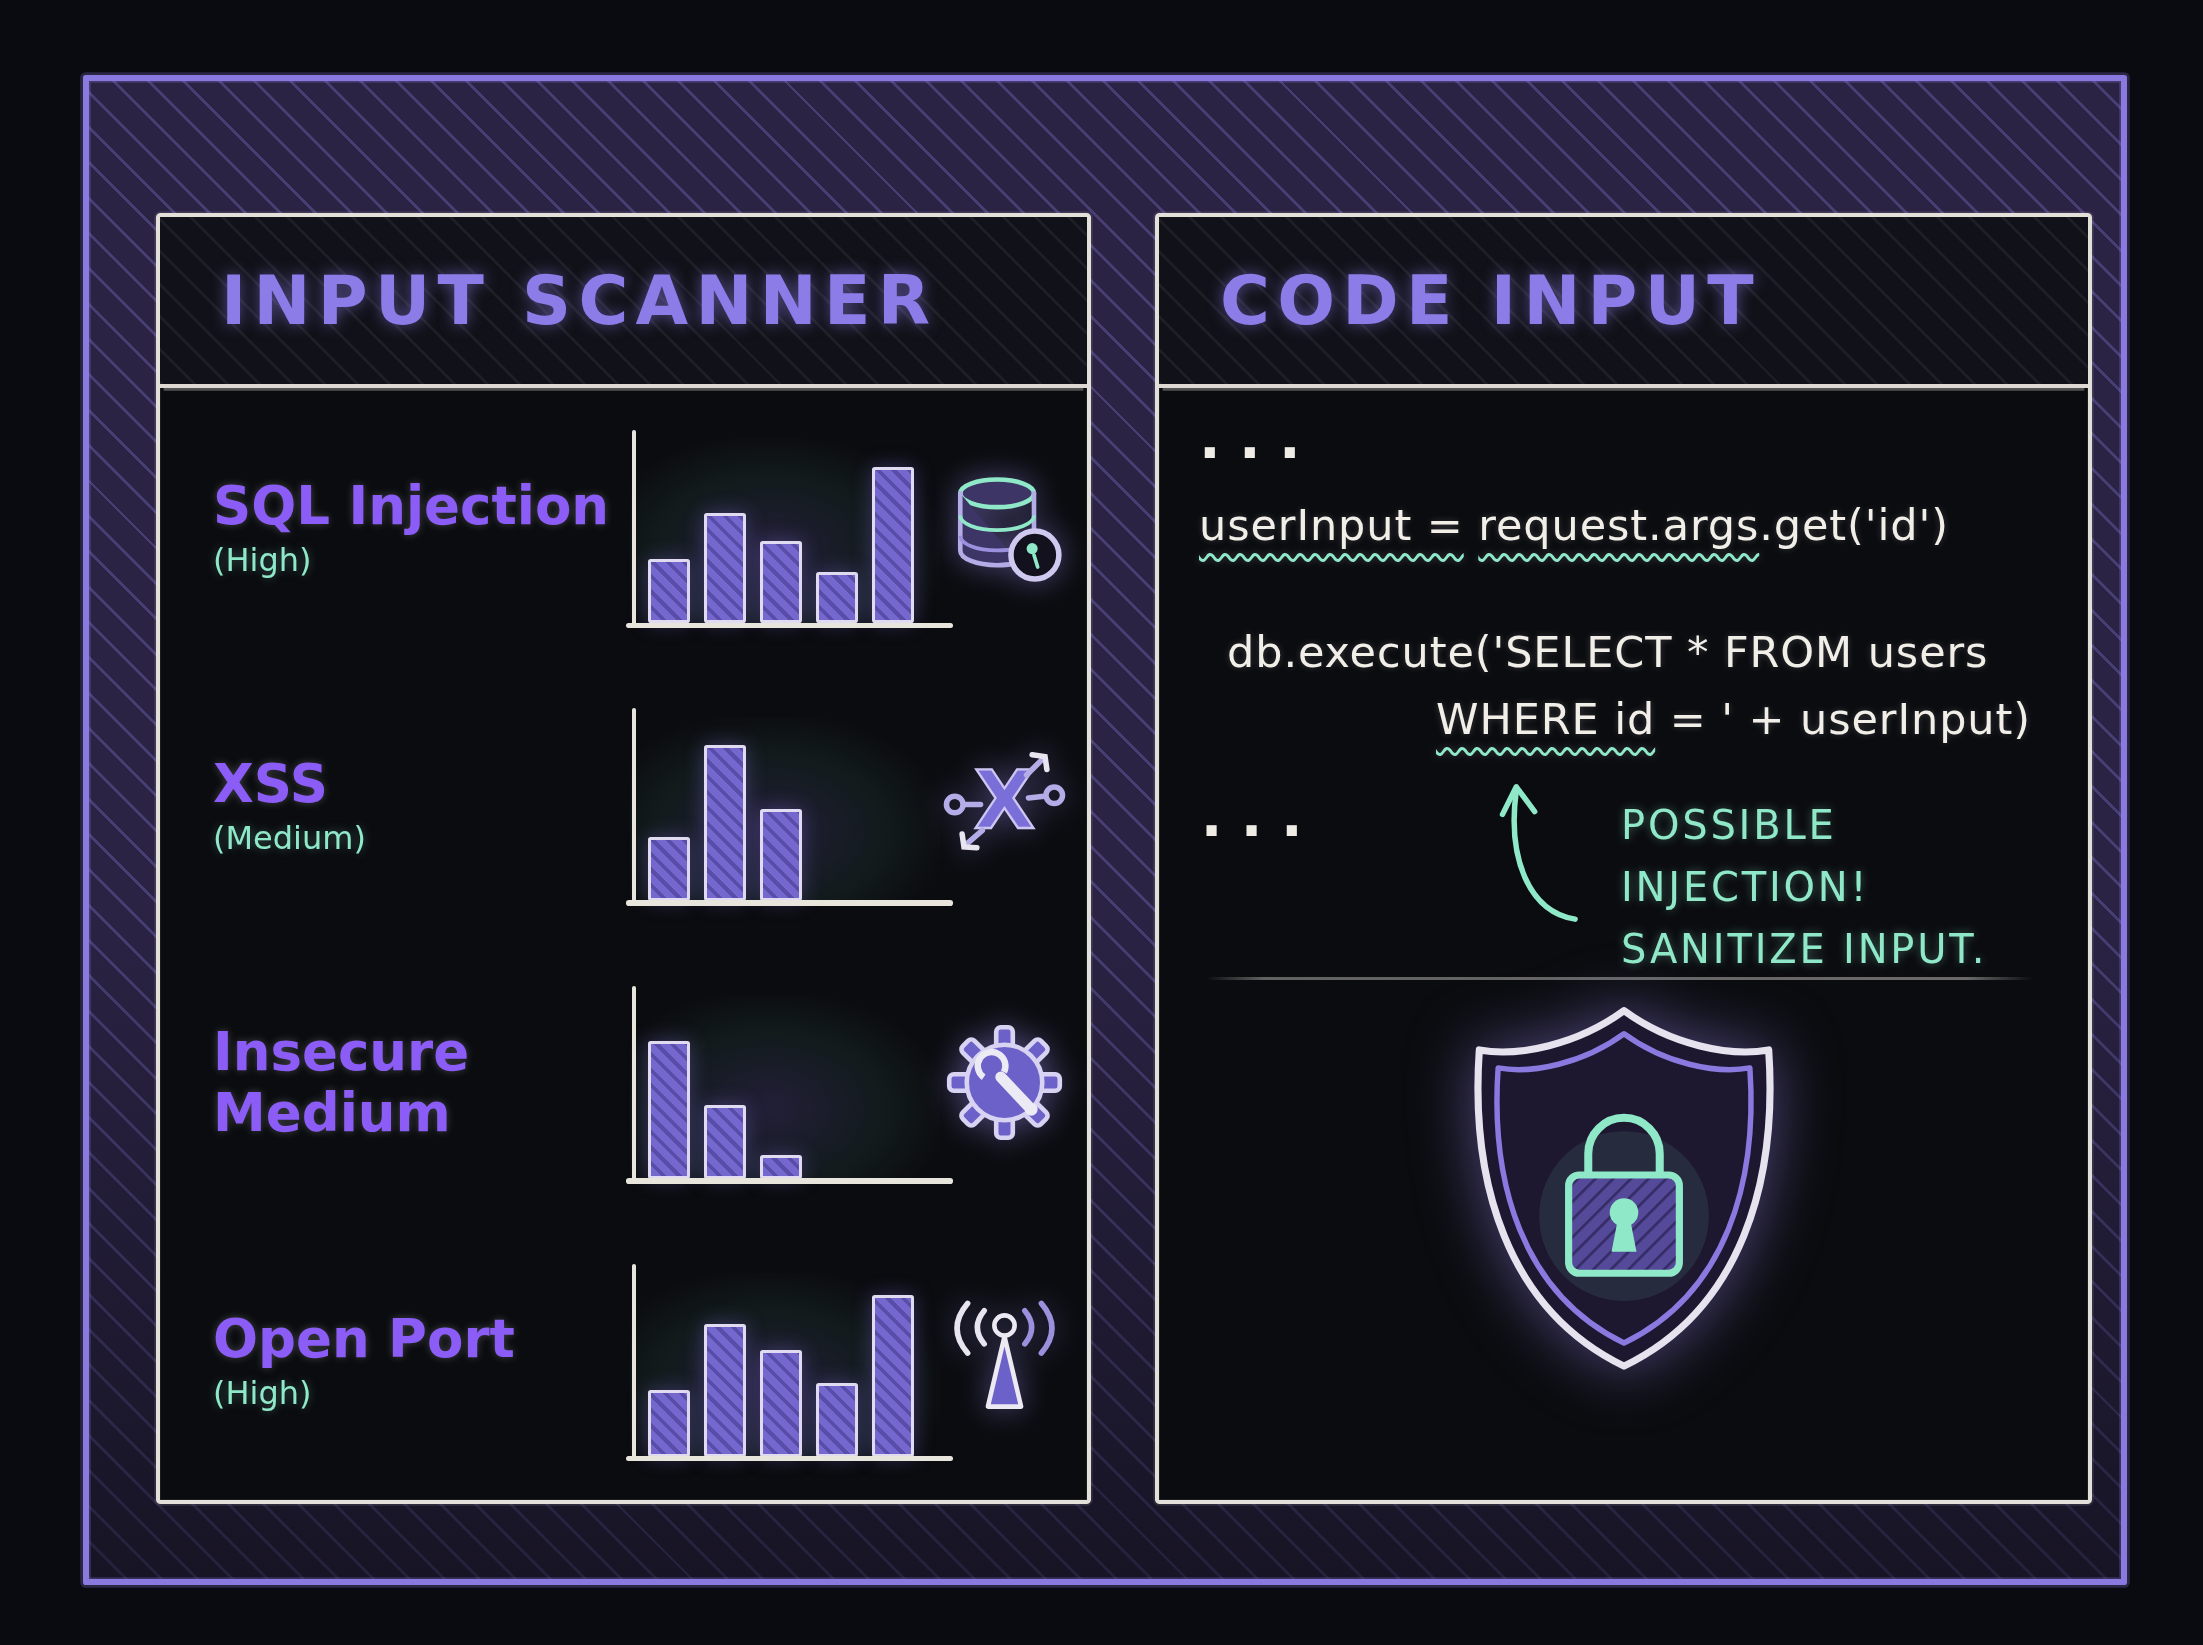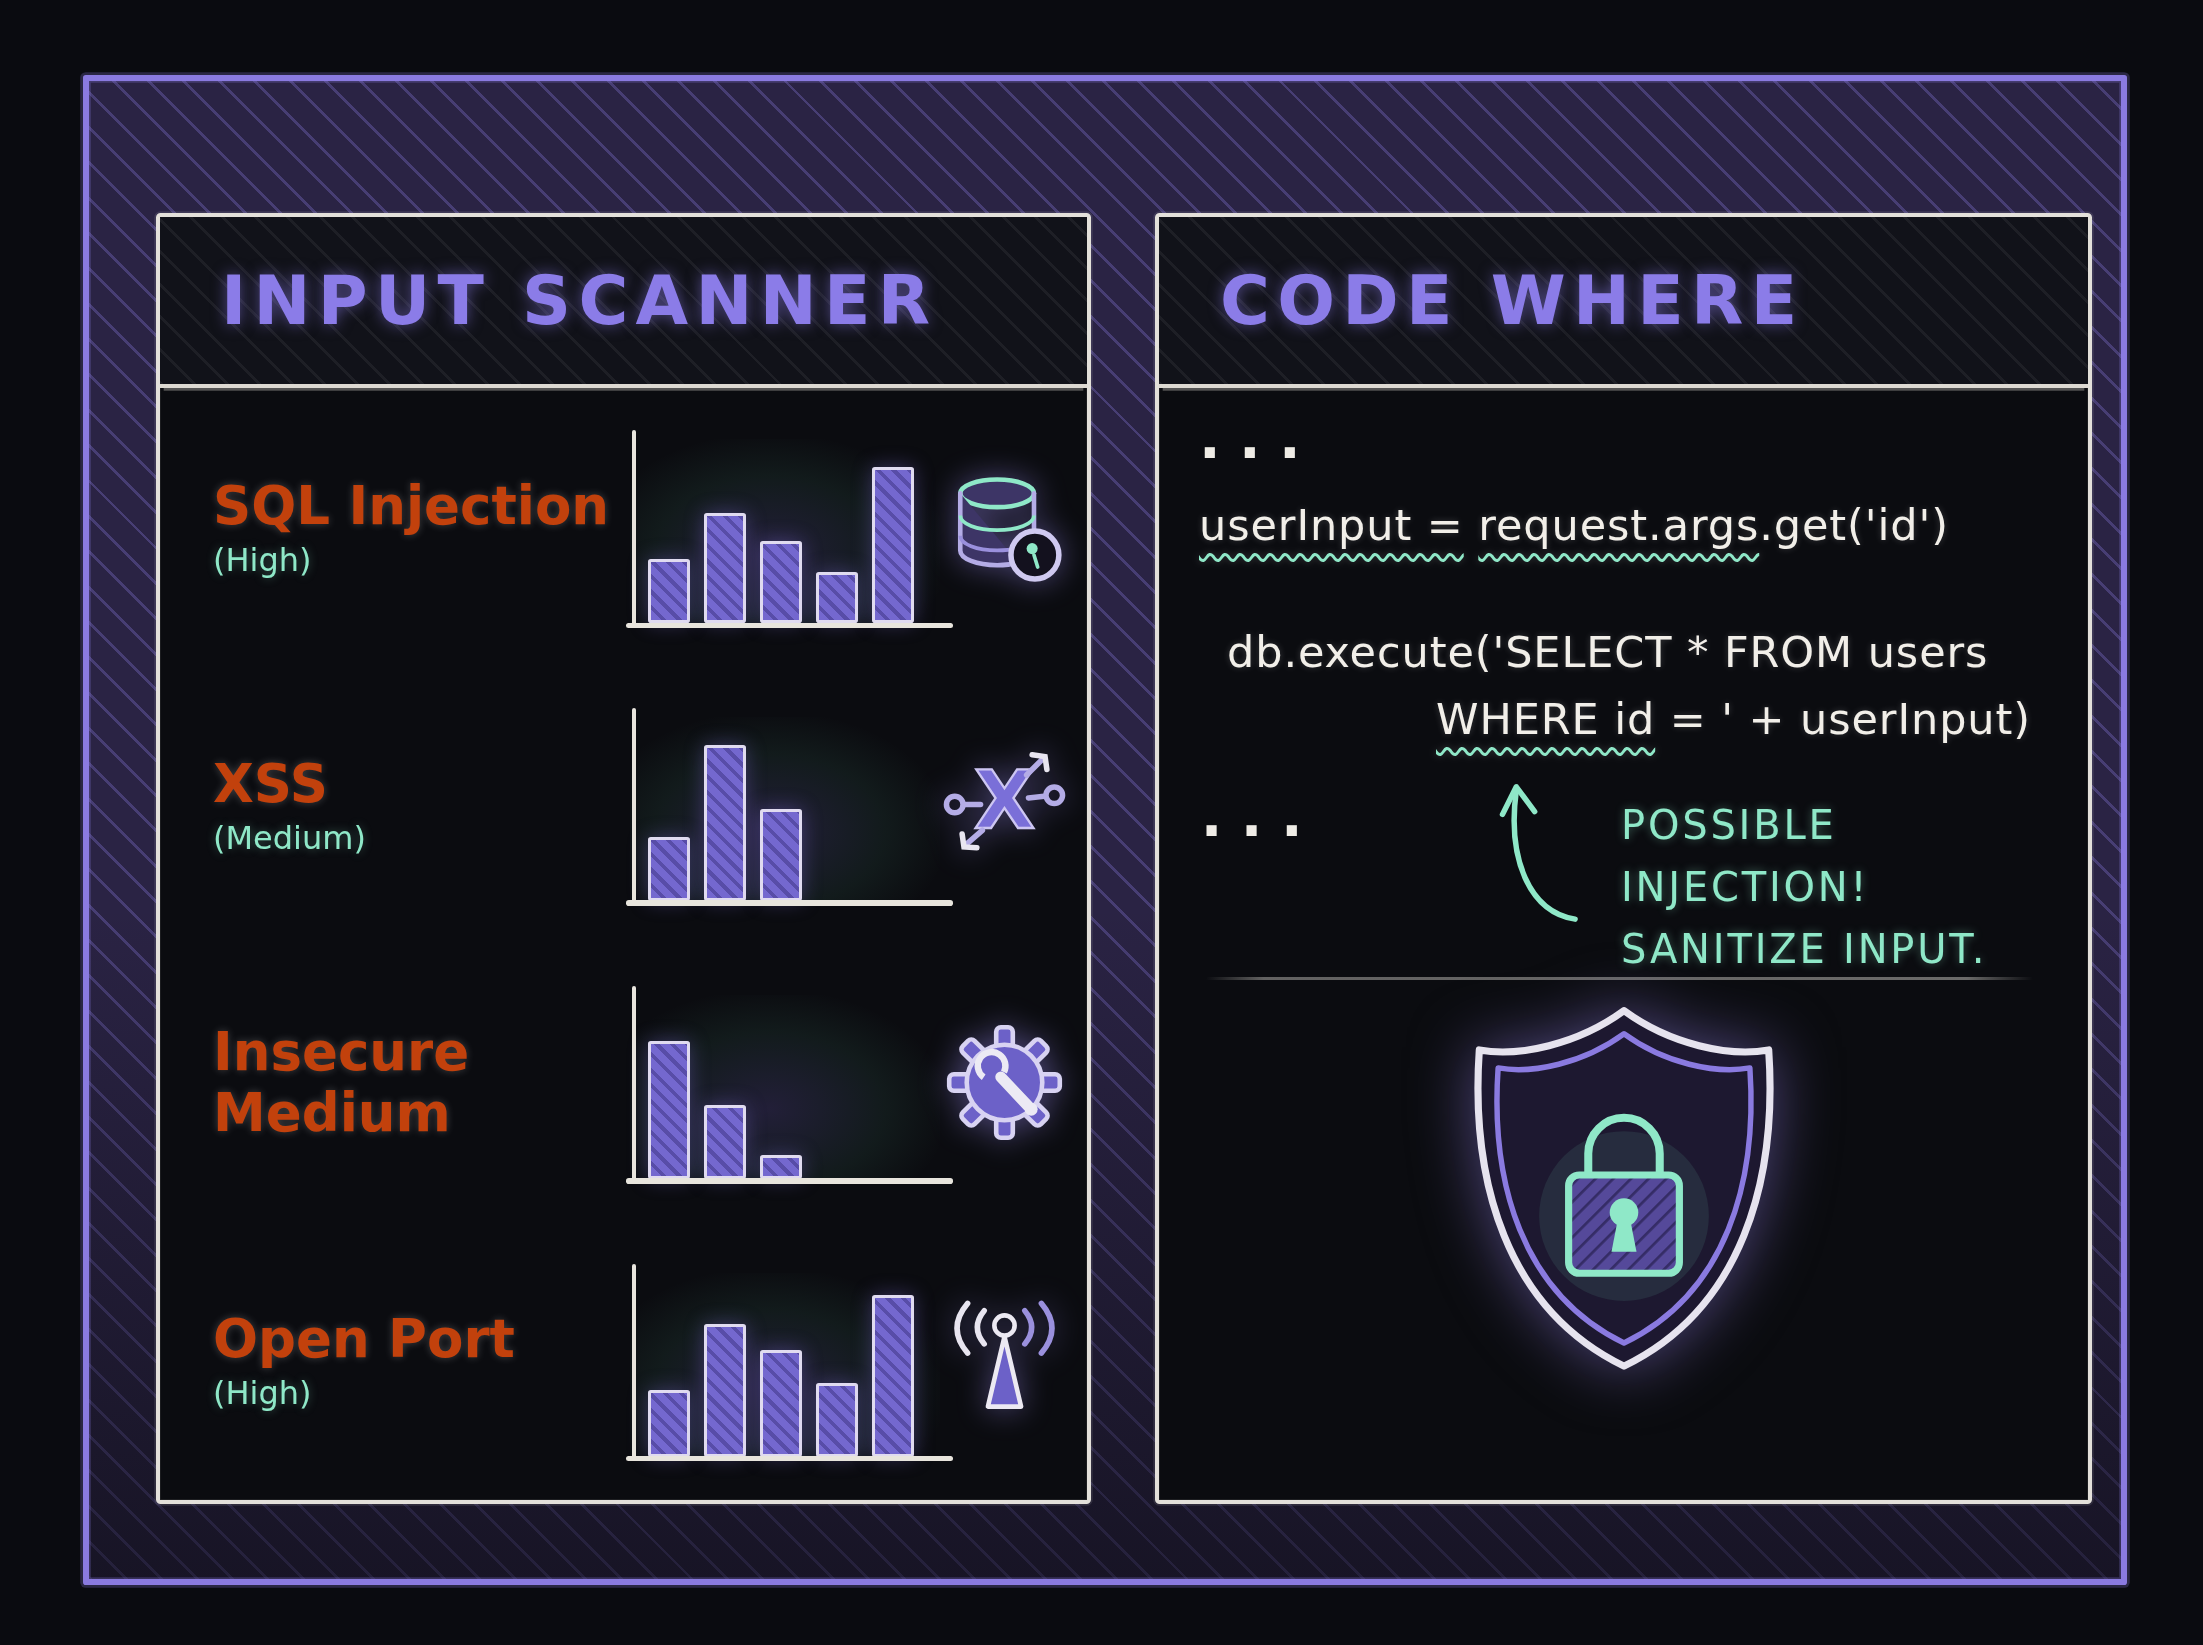--- a/index.html
+++ b/index.html
@@ -208,7 +208,7 @@
 
   <div class="panel" id="panel-right">
     <div class="titlebar">
-      <div class="title">CODE WHERE</div>
+      <div class="title">CODE INPUT</div>
     </div>
     <div class="content">
 

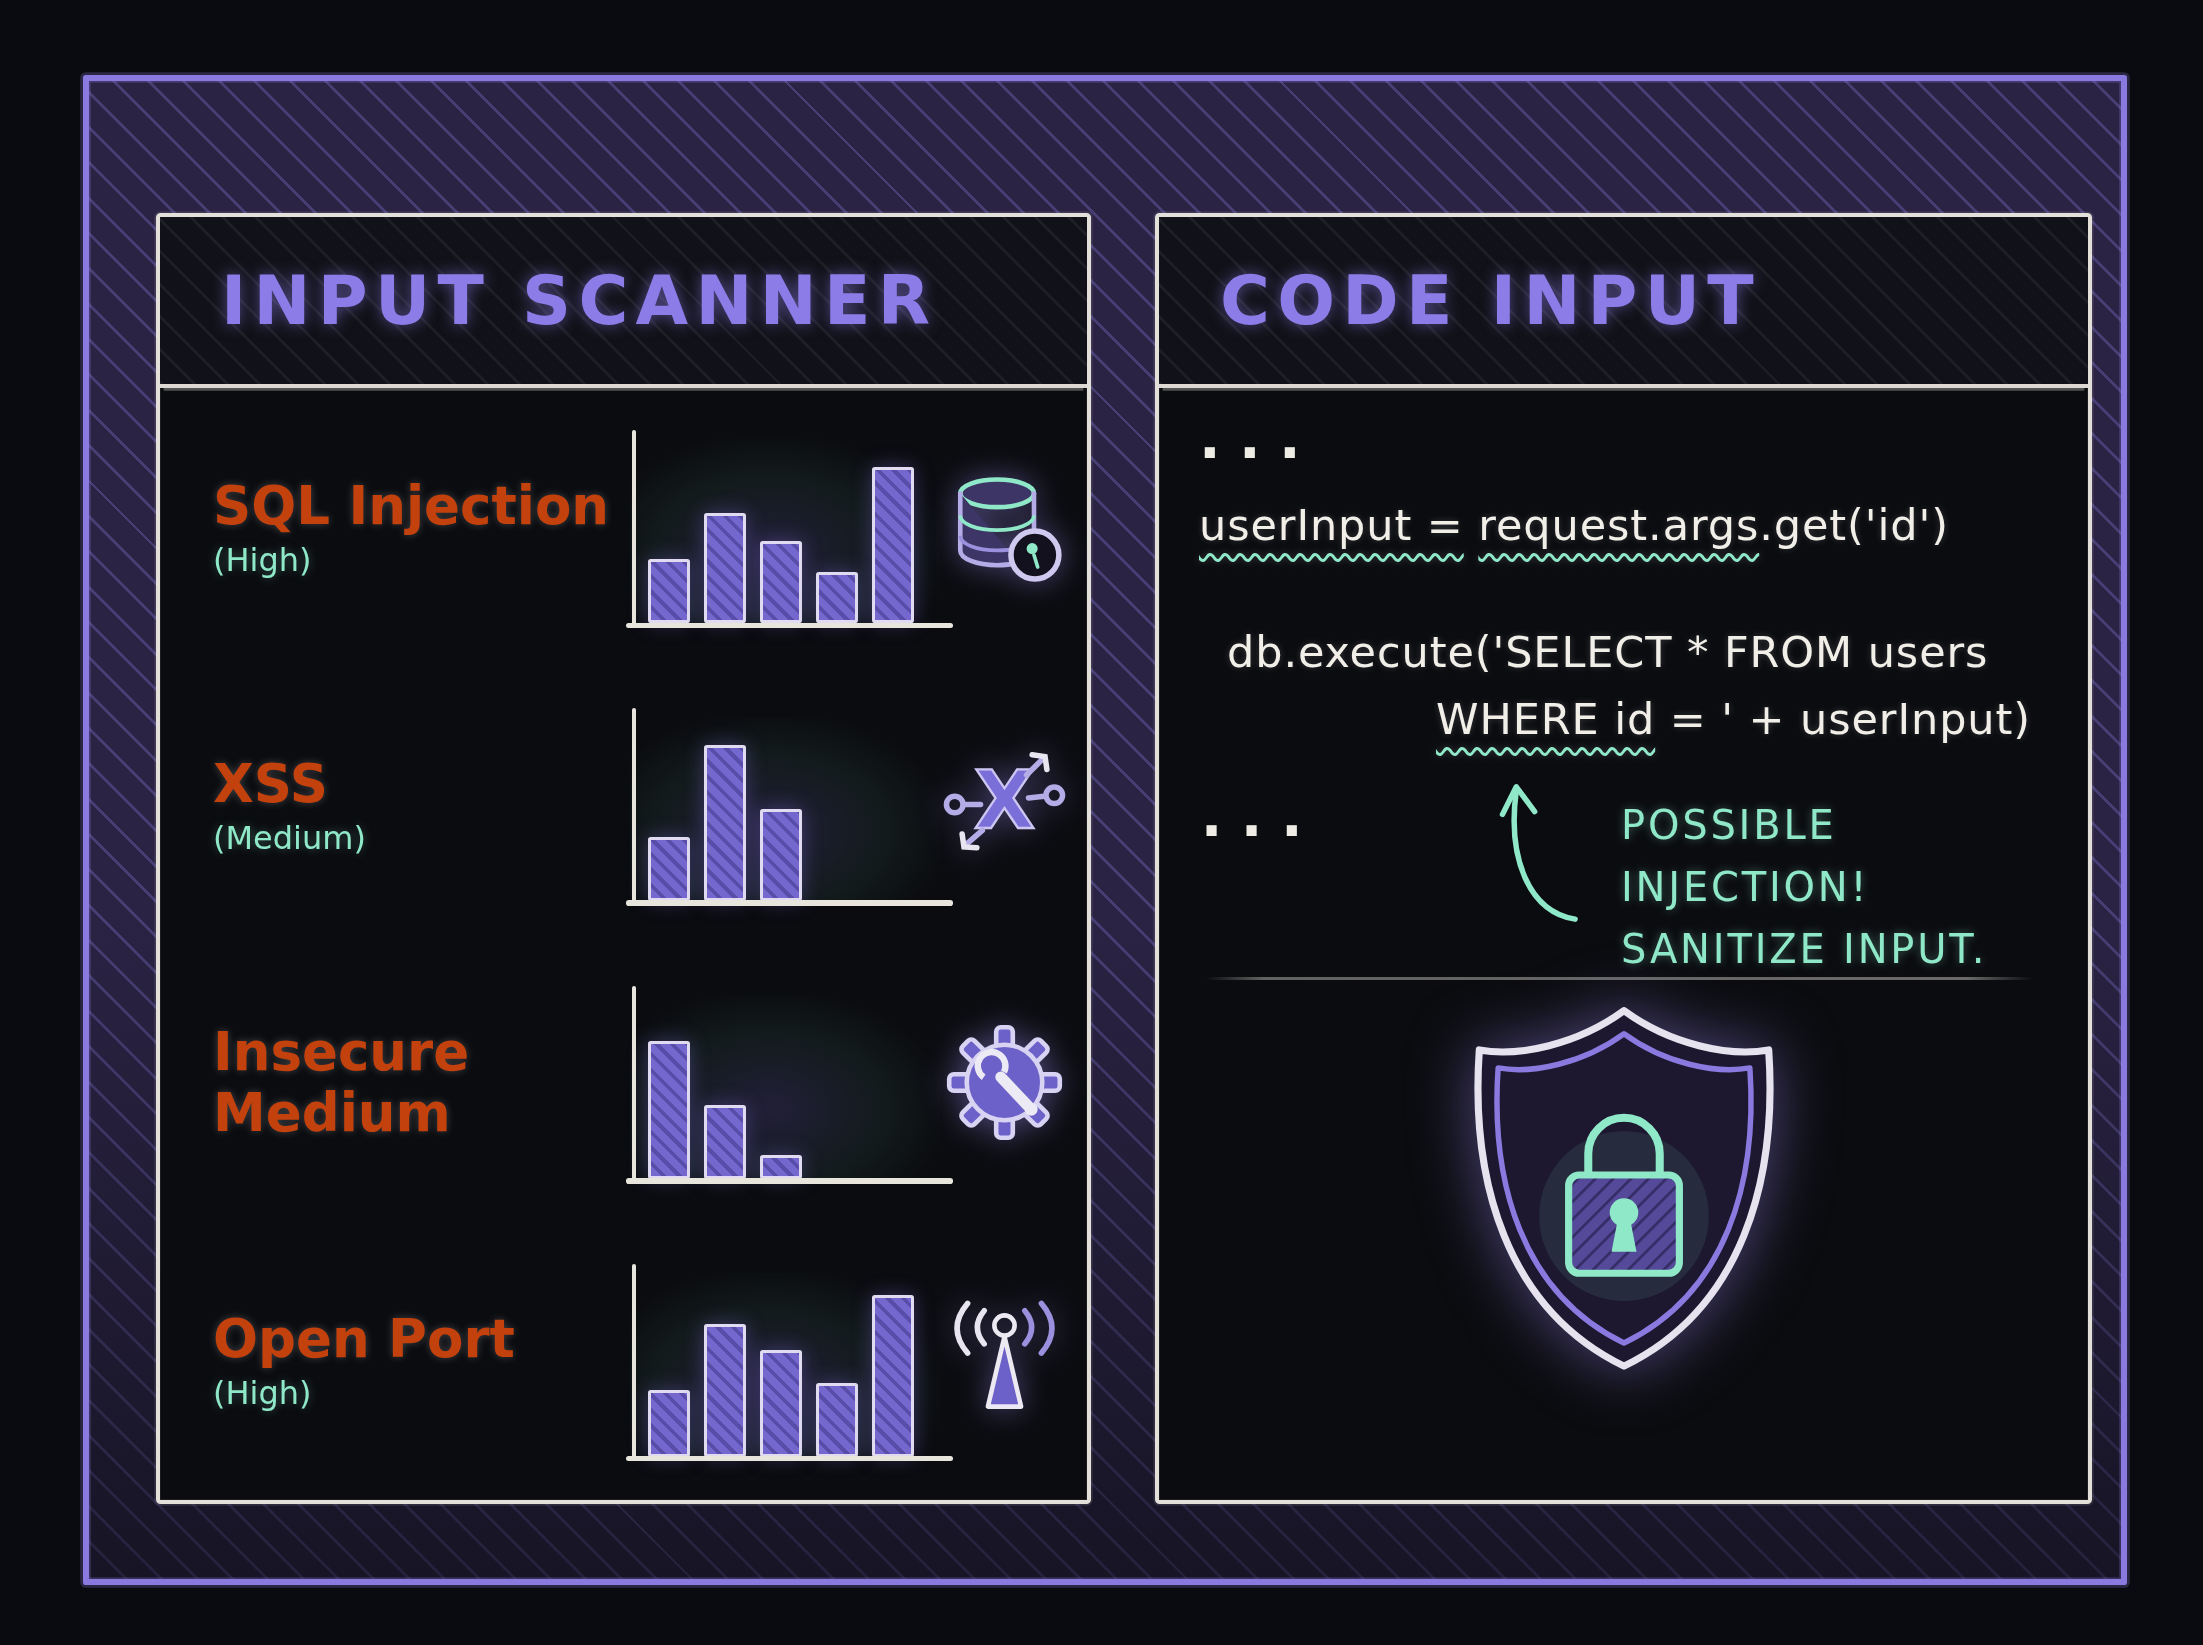--- a/index.html
+++ b/index.html
@@ -43,7 +43,7 @@
   #panel-left .content{display:flex;flex-direction:column;padding:0 18.4px 0 53px;}
   .frow{flex:1;display:flex;align-items:center;}
   .flabel{width:432px;}
-  .f-name{font-size:53px;font-weight:600;color:#c2410c;text-shadow:0 0 8.3px rgba(255,255,255,.22);}
+  .f-name{font-size:53px;font-weight:600;color:#8b5cf6;text-shadow:0 0 8.3px rgba(255,255,255,.22);}
   .f-sev{font-size:32px;color:#8fe8c8;margin-top:5px;text-shadow:0 0 9.2px rgba(143,232,200,.35);}
   .chart{
     position:relative;width:292px;height:184px;display:flex;align-items:flex-end;gap:13.8px;

